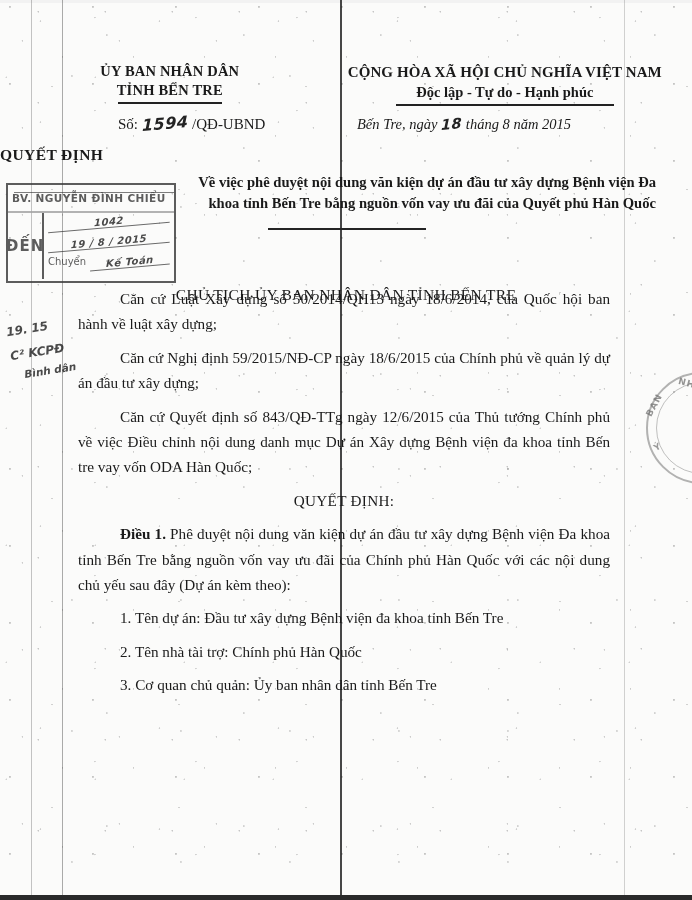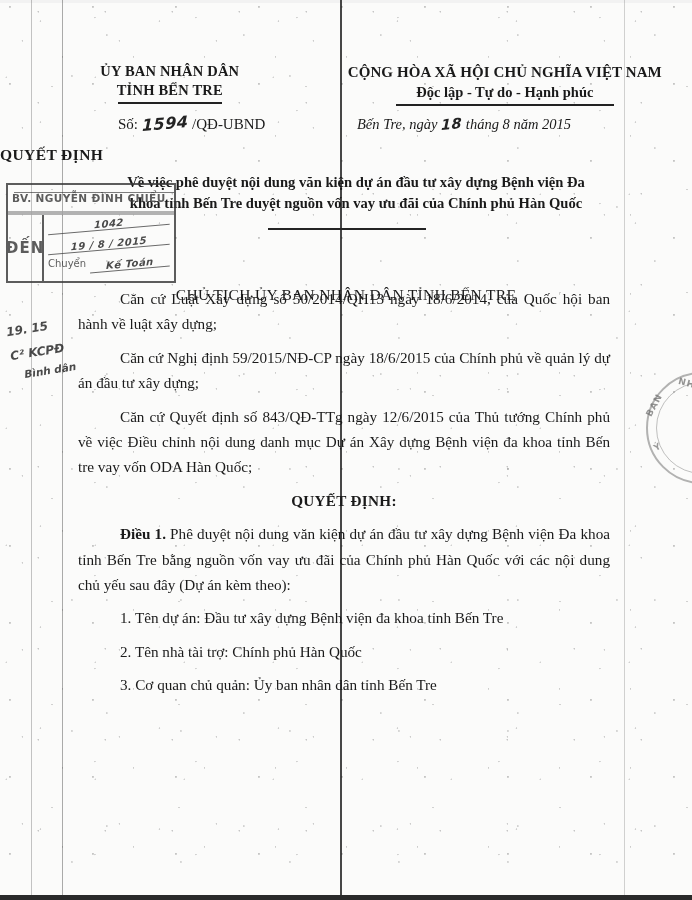--- a/index.html
+++ b/index.html
@@ -151,7 +151,7 @@
     top: 172px;
     left: 56px;
     width: 600px;
-    text-align: center;
+    text-align: right;
     font-weight: bold;
     font-size: 14.6px;
     line-height: 21px;

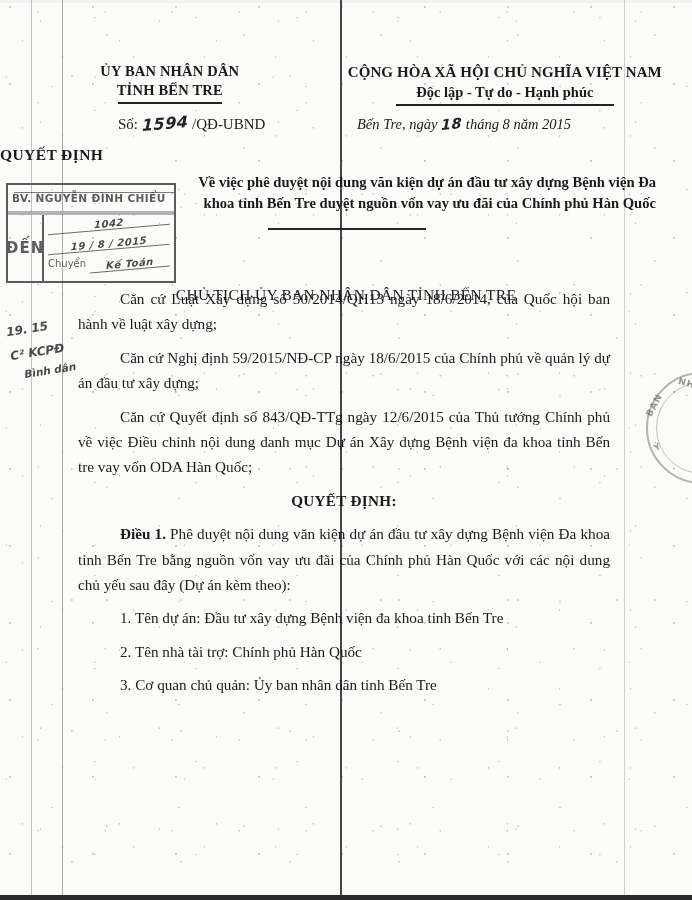--- a/index.html
+++ b/index.html
@@ -217,7 +217,7 @@
   }
   .stamp .srow-top {
     height: 26px;
-    border-bottom: 4px solid #a3a3a3;
+    border-bottom: 2px solid #a3a3a3;
     display: flex;
     align-items: center;
     padding-left: 4px;

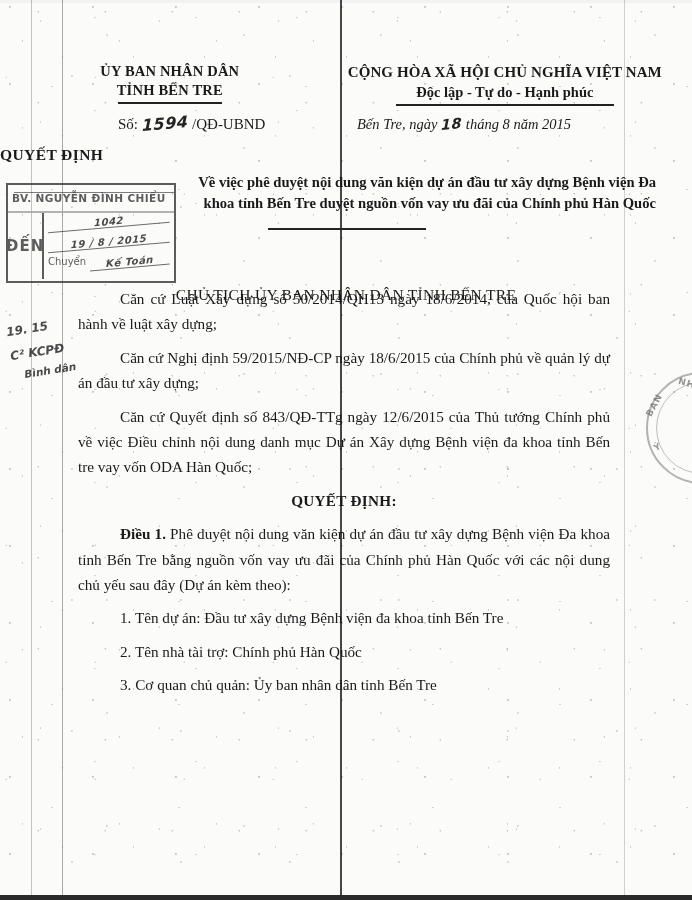--- a/index.html
+++ b/index.html
@@ -381,7 +381,7 @@
   <div class="title">QUYẾT ĐỊNH</div>
   <div class="subtitle">
     <div>Về việc phê duyệt nội dung văn kiện dự án đầu tư xây dựng Bệnh viện Đa</div>
-    <div>khoa tỉnh Bến Tre duyệt nguồn vốn vay ưu đãi của Chính phủ Hàn Quốc</div>
+    <div>khoa tỉnh Bến Tre bằng nguồn vốn vay ưu đãi của Quyết phủ Hàn Quốc</div>
   </div>
   <div class="title-rule"></div>
   <div class="authority">CHỦ TỊCH ỦY BAN NHÂN DÂN TỈNH BẾN TRE</div>

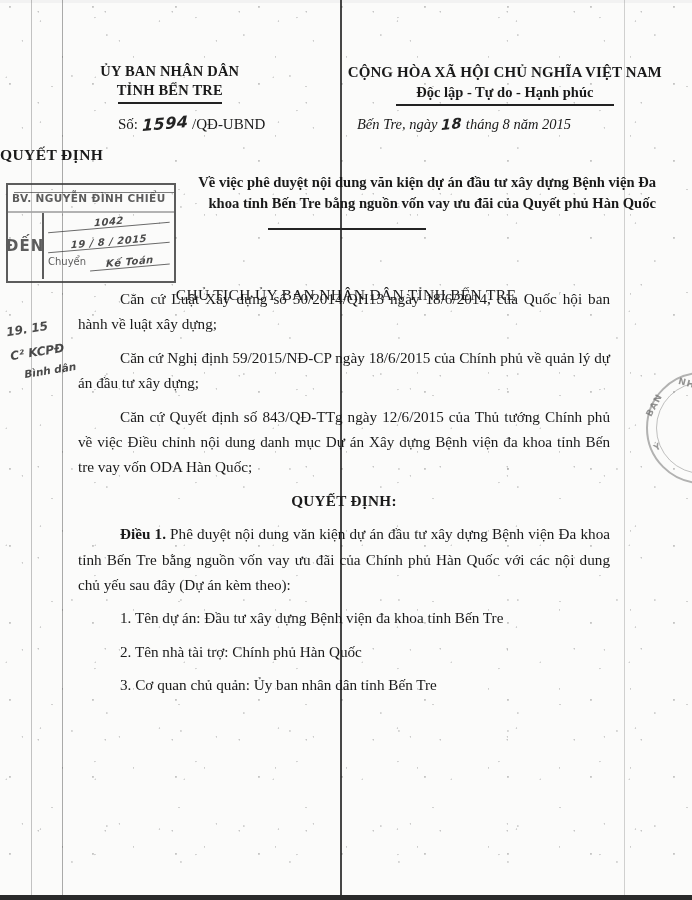--- a/index.html
+++ b/index.html
@@ -192,7 +192,7 @@
   }
   .center-head {
     text-align: center;
-    font-weight: bold;
+    font-weight: normal;
     text-indent: 0 !important;
     letter-spacing: .3px;
     margin: 10px 0 8px 0;

